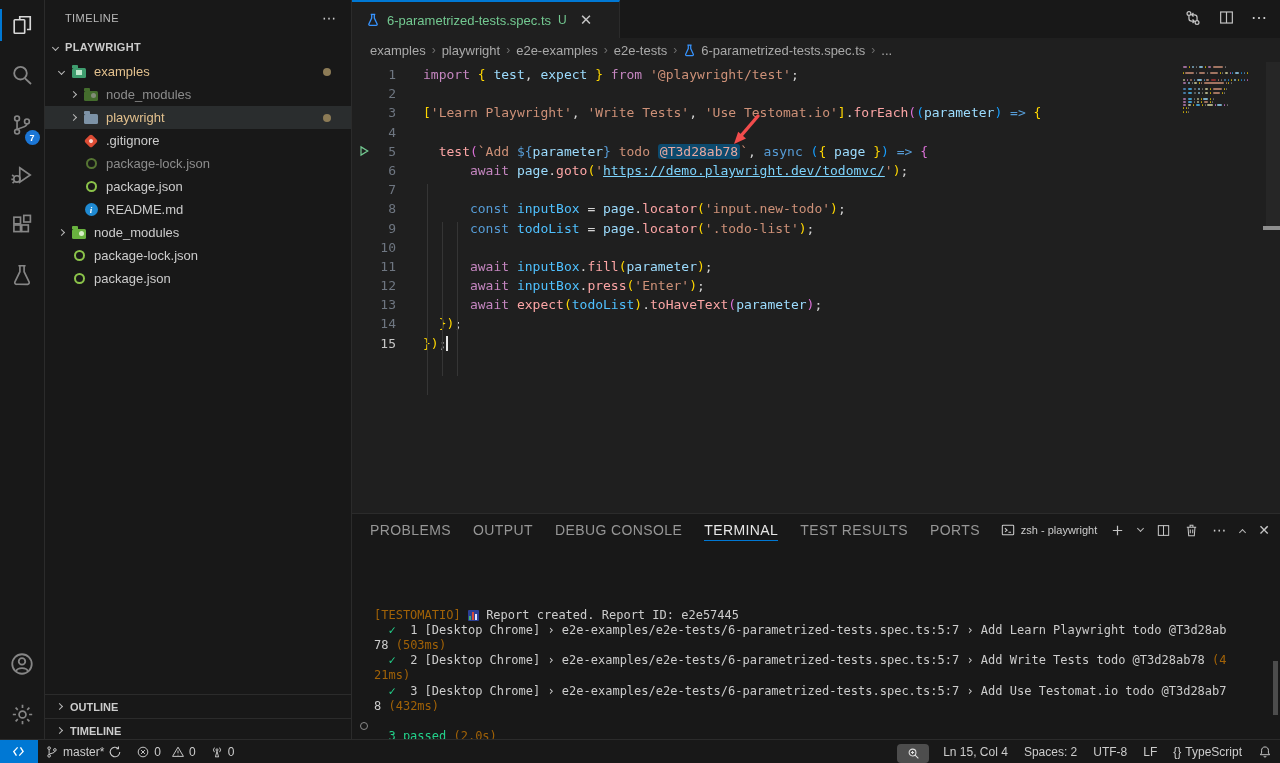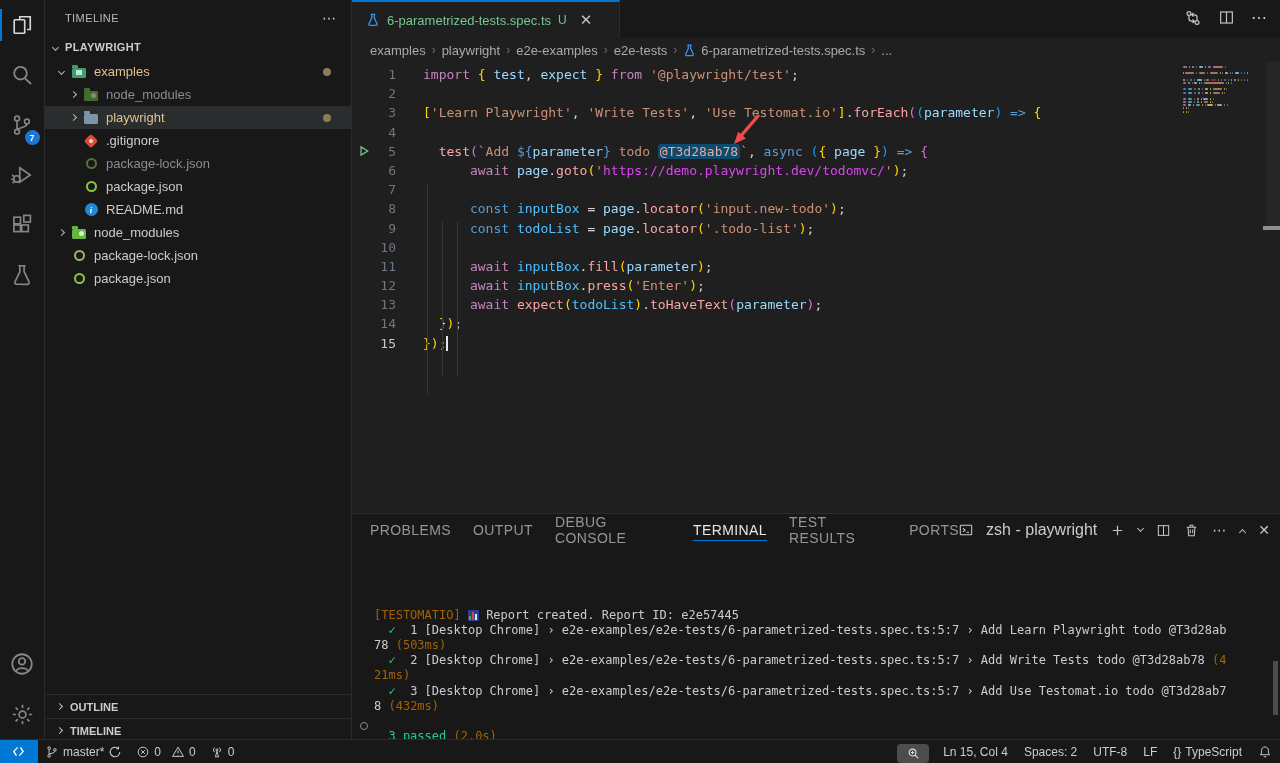--- a/index.html
+++ b/index.html
@@ -67,7 +67,7 @@
   .run-arrow{position:absolute;left:6px;top:3px;width:12px;height:12px;cursor:pointer}
   .code{padding-left:25px}
   .tk-kw{color:#C586C0}.tk-st{color:#569CD6}.tk-fn{color:#fca5a5}.tk-vr{color:#9CDCFE}.tk-cv{color:#4FC1FF}
-  .tk-s{color:#CE9178}.tk-su{color:#d946ef;}.tk-p{color:#D4D4D4}
+  .tk-s{color:#CE9178}.tk-su{color:#7dd3fc;text-decoration:underline}.tk-p{color:#D4D4D4}
   .tk-b1{color:#FFD700}.tk-b2{color:#DA70D6}.tk-b3{color:#179FFF}
   .tk-tag{color:#e8a9a0;background:#0c4a6e;border-radius:3px;padding:0 2px}
   .ed-cursor{display:inline-block;width:1.5px;height:15px;background:#e8e8e8;vertical-align:-3px}

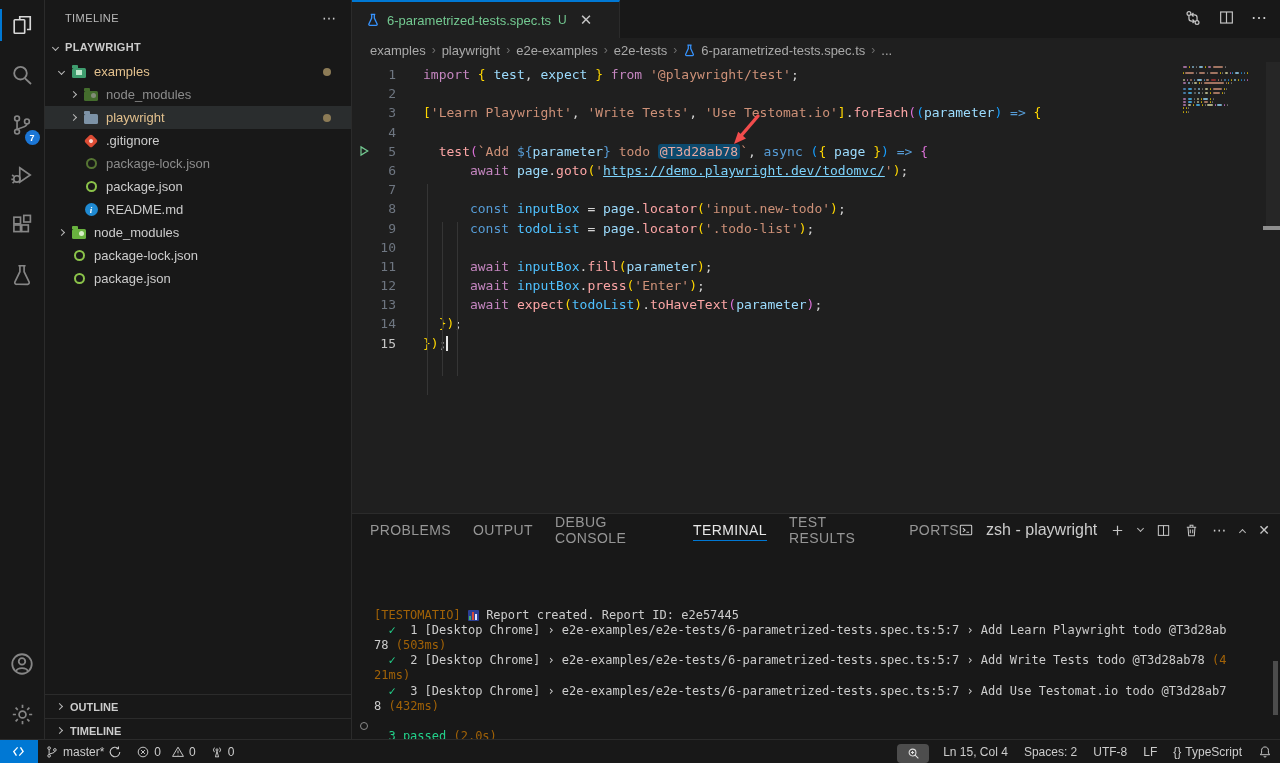--- a/index.html
+++ b/index.html
@@ -86,7 +86,7 @@
   .p-tab.active{color:#e7e7e7}
   .p-tab.active::after{content:"";position:absolute;left:0;right:0;bottom:5px;height:1px;background:#0078d4}
   .p-right{display:flex;align-items:center;gap:13px;color:#c5c5c5}
-  .shell-label{font-size:16px;color:#cccccc;display:flex;align-items:center;gap:13px}
+  .shell-label{font-size:11px;color:#cccccc;display:flex;align-items:center;gap:6px}
   .term{position:absolute;left:0;top:32px;right:0;bottom:0;padding:16px 0 0 22px;
         font-family:"DejaVu Sans Mono","Liberation Mono",monospace;font-size:12px;line-height:15.2px;white-space:pre;overflow:hidden}
   .tm-fg{color:#cccccc}.tm-dim{color:#a16207}.tm-green{color:#23d18b}

